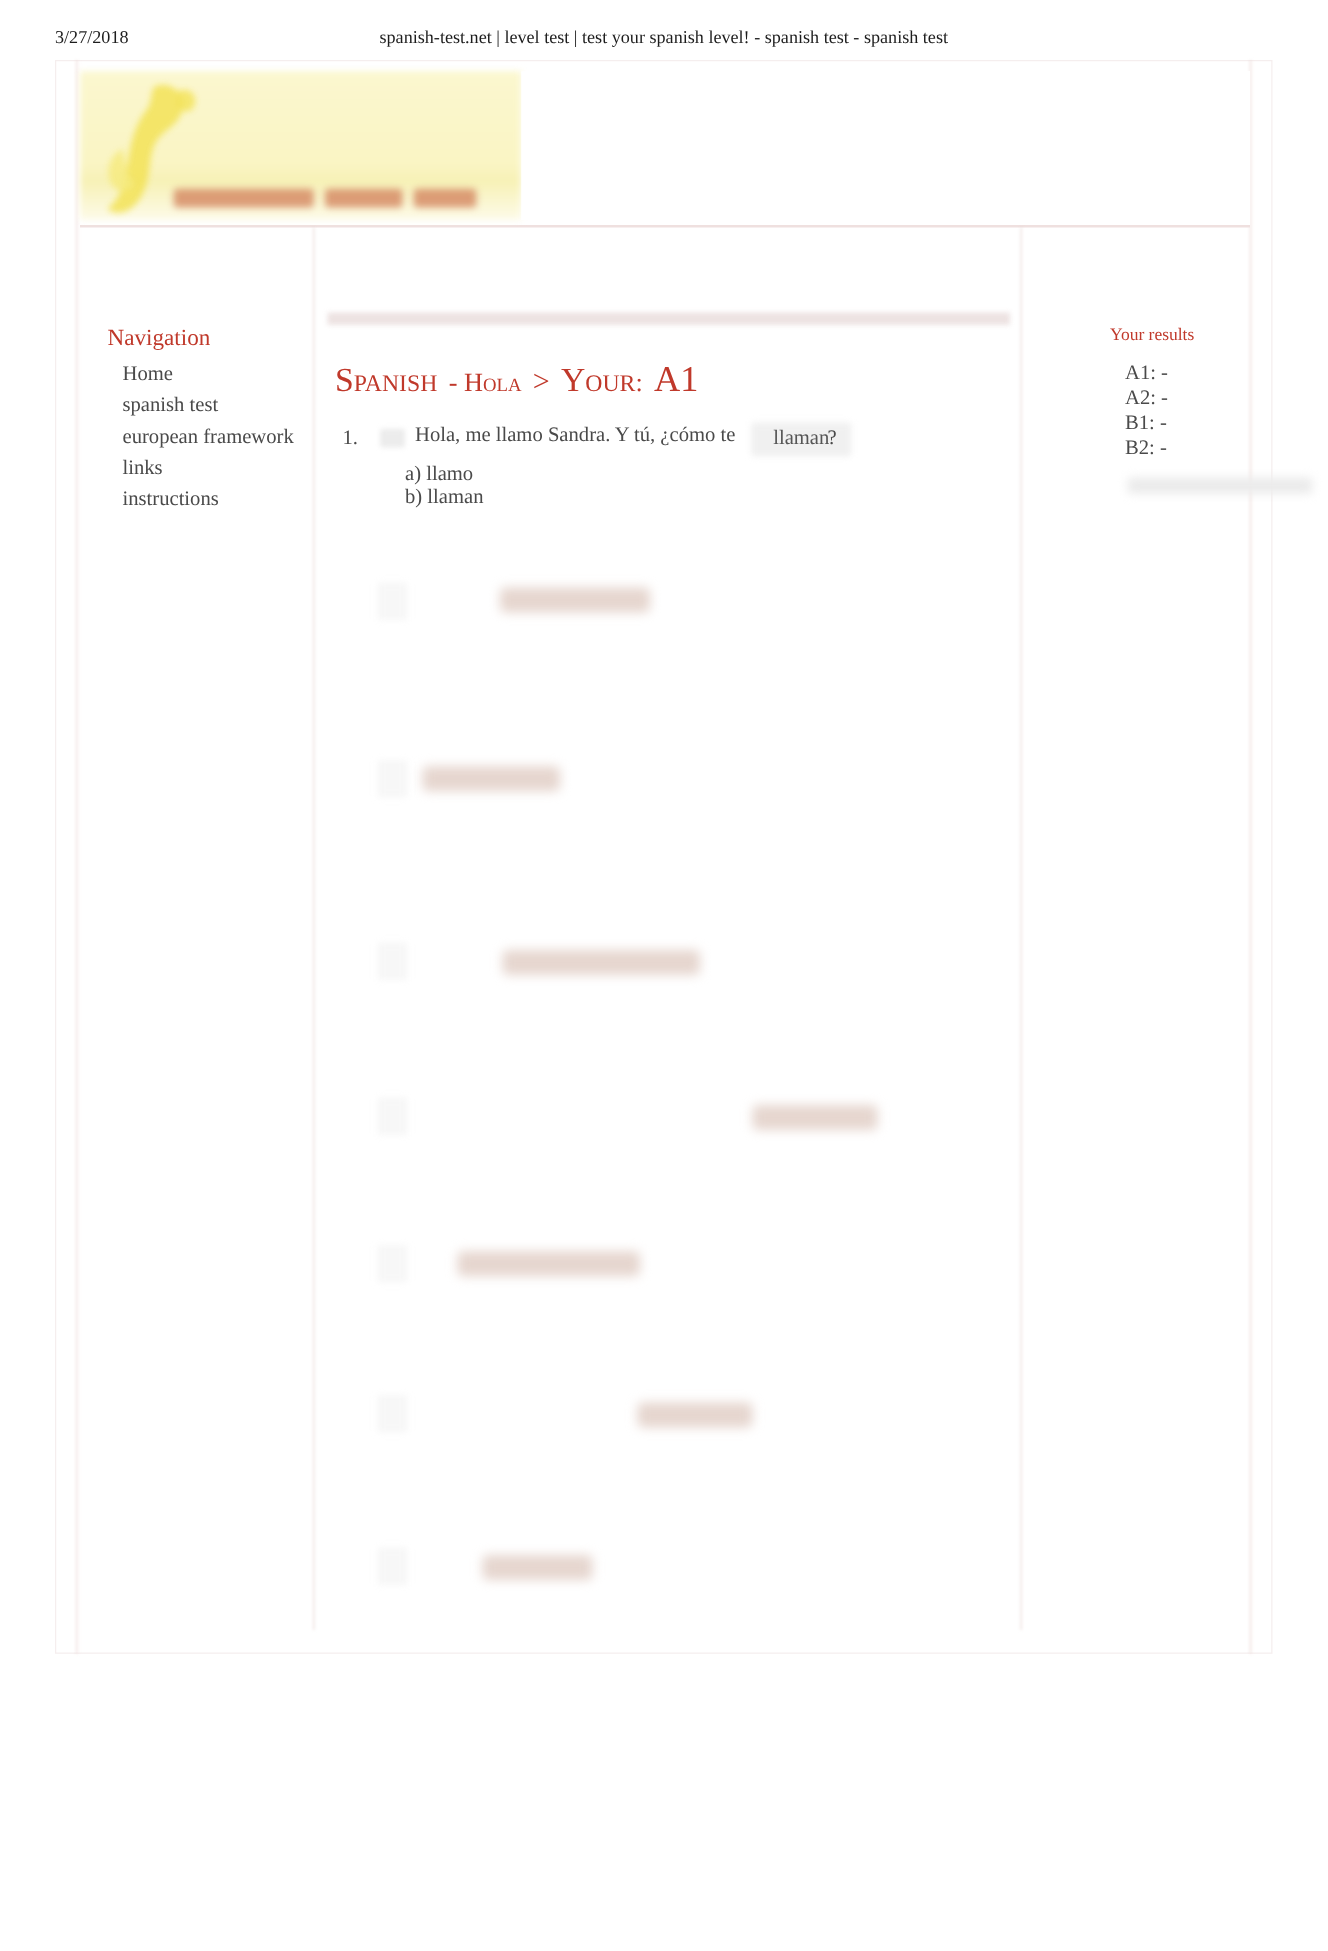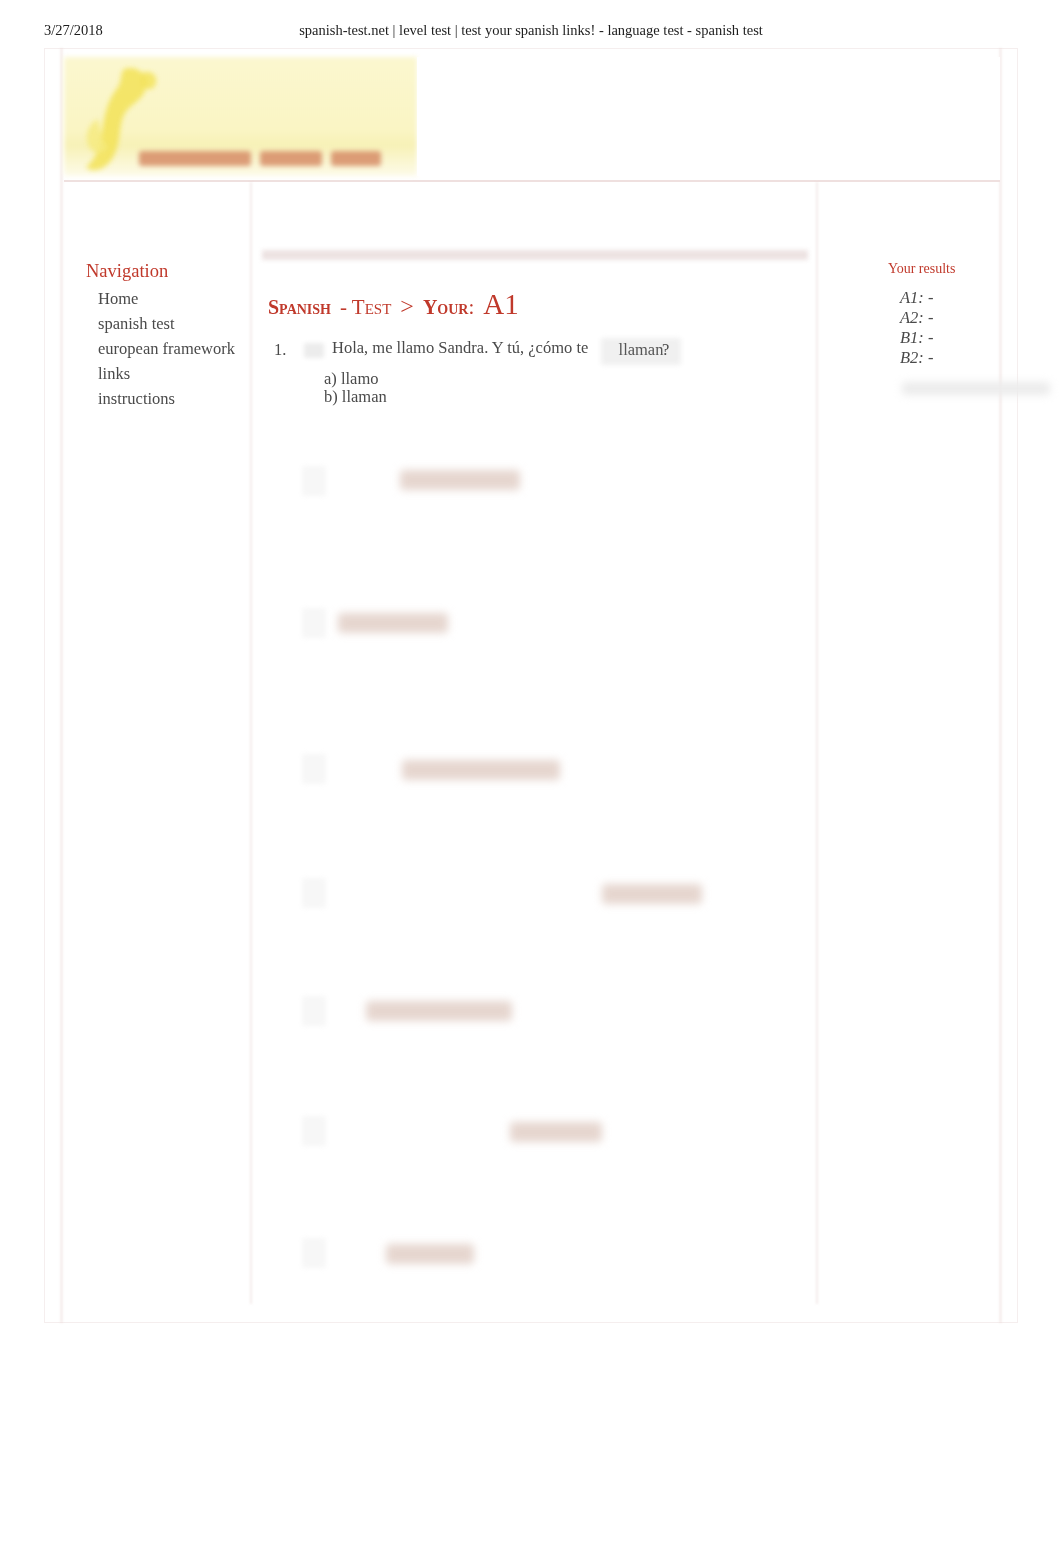--- a/index.html
+++ b/index.html
@@ -342,7 +342,7 @@
 
 <div class="print-header">
   <div class="print-date">3/27/2018</div>
-  <div class="print-title">spanish-test.net | level test | test your spanish links! - language test - spanish test</div>
+  <div class="print-title">spanish-test.net | level test | test your spanish level! - spanish test - spanish test</div>
 </div>
 
 <div class="page-frame">

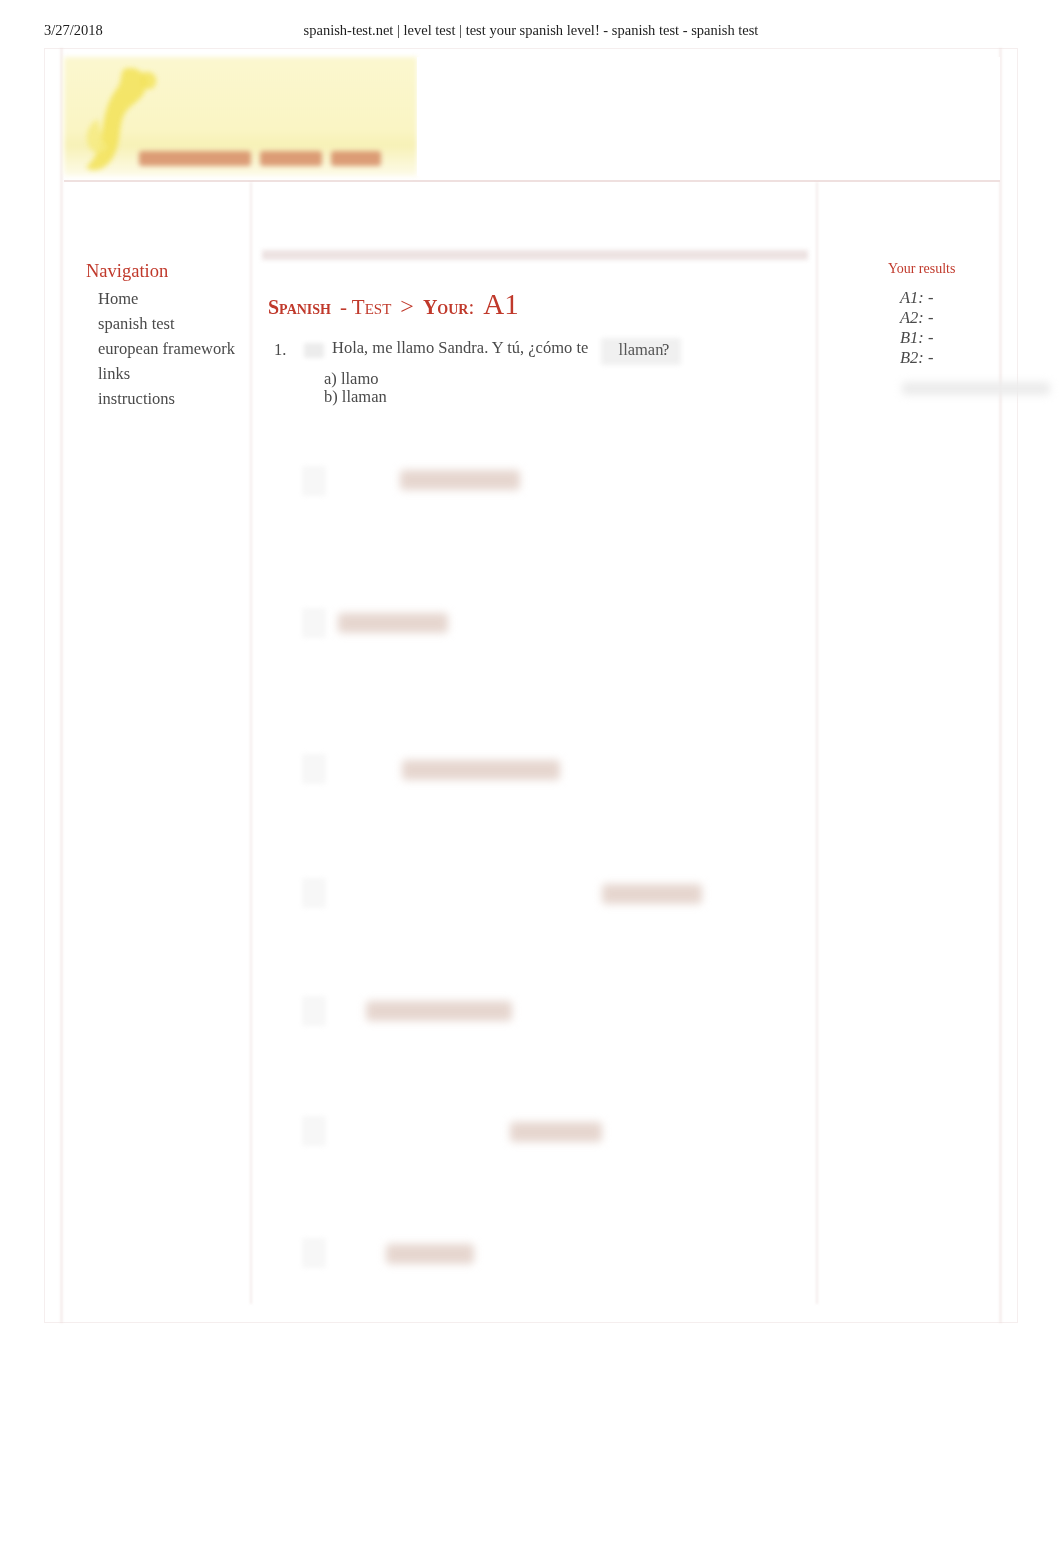--- a/index.html
+++ b/index.html
@@ -198,7 +198,7 @@
     font-variant: small-caps;
     line-height: 1;
   }
-  .tt-lg { font-size: 20px; font-weight: bold; }
+  .tt-lg { font-size: 27px; }
   .tt-sm { font-size: 21px; }
   .tt-gt { font-size: 24px; }
   .tt-a1 { font-size: 29px; text-align: center; }

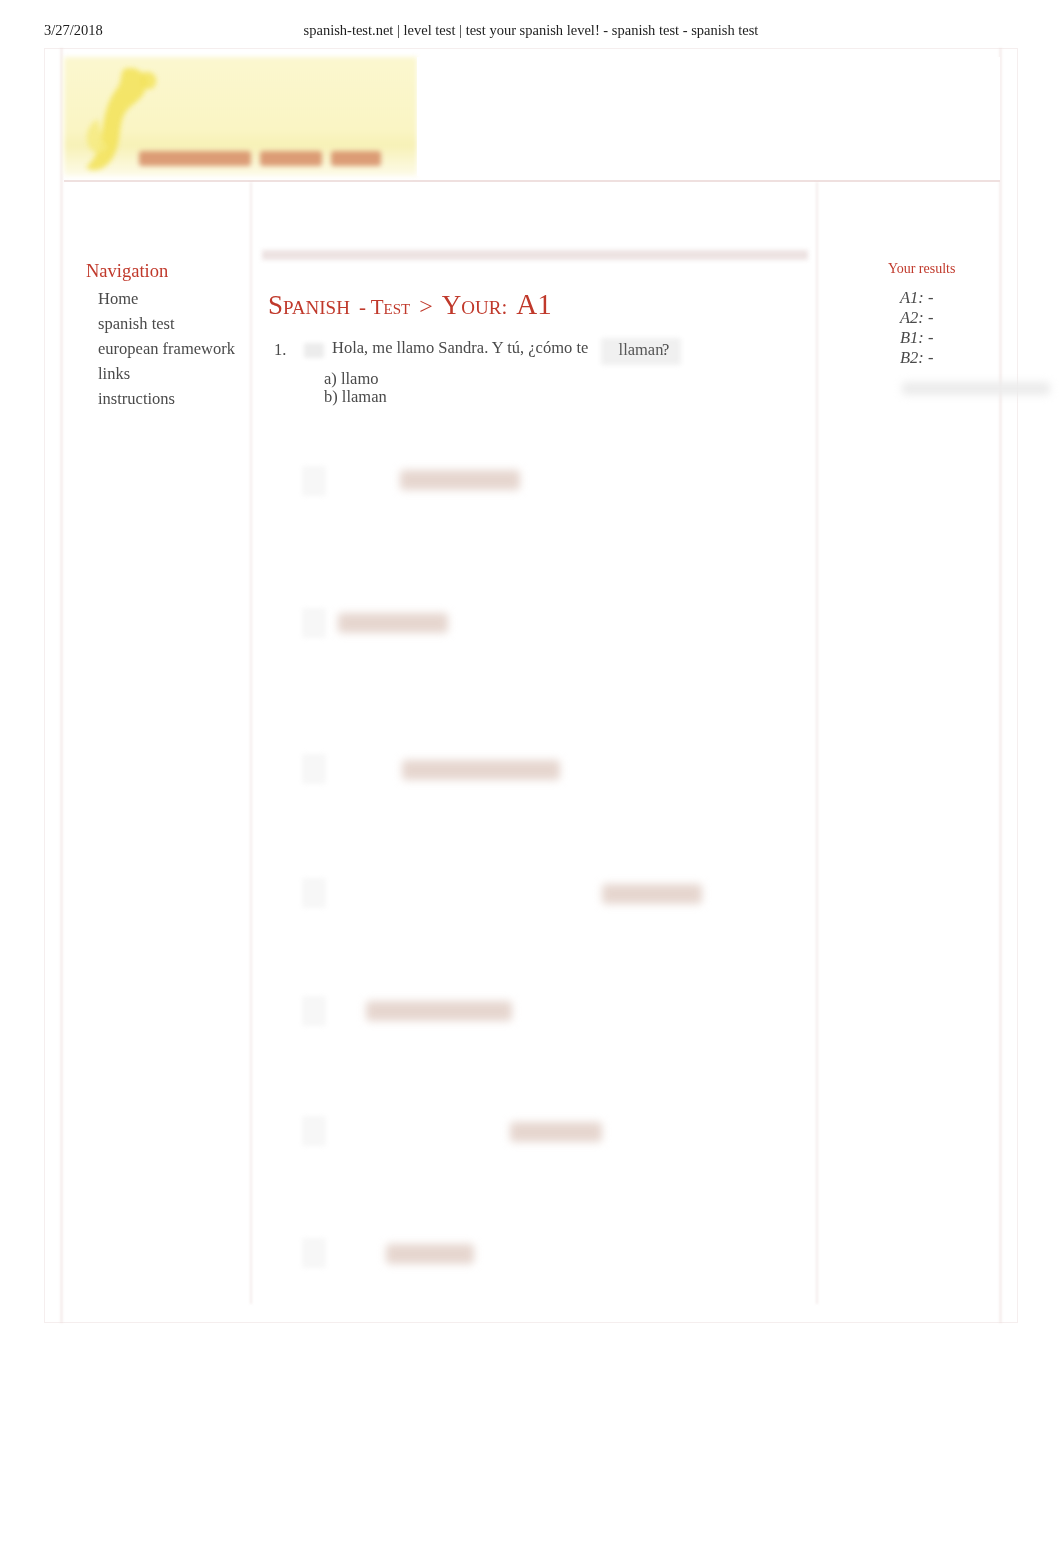--- a/index.html
+++ b/index.html
@@ -388,7 +388,7 @@
       <div class="main-topbar"></div>
 
       <div class="test-title">
-        <span class="tt-lg">Spanish</span><span class="tt-sp"></span><span class="tt-sm">- Test</span><span class="tt-sp"></span><span class="tt-gt">&gt;</span><span class="tt-sp"></span><span class="tt-lg">Your</span><span class="tt-sm">:</span><span class="tt-sp"></span><span class="tt-a1">A1</span>
+        <span class="tt-lg">Spanish</span><span class="tt-sp"></span><span class="tt-sm">- Hola</span><span class="tt-sp"></span><span class="tt-gt">&gt;</span><span class="tt-sp"></span><span class="tt-lg">Your</span><span class="tt-sm">:</span><span class="tt-sp"></span><span class="tt-a1">A1</span>
       </div>
 
       <div class="q-block">

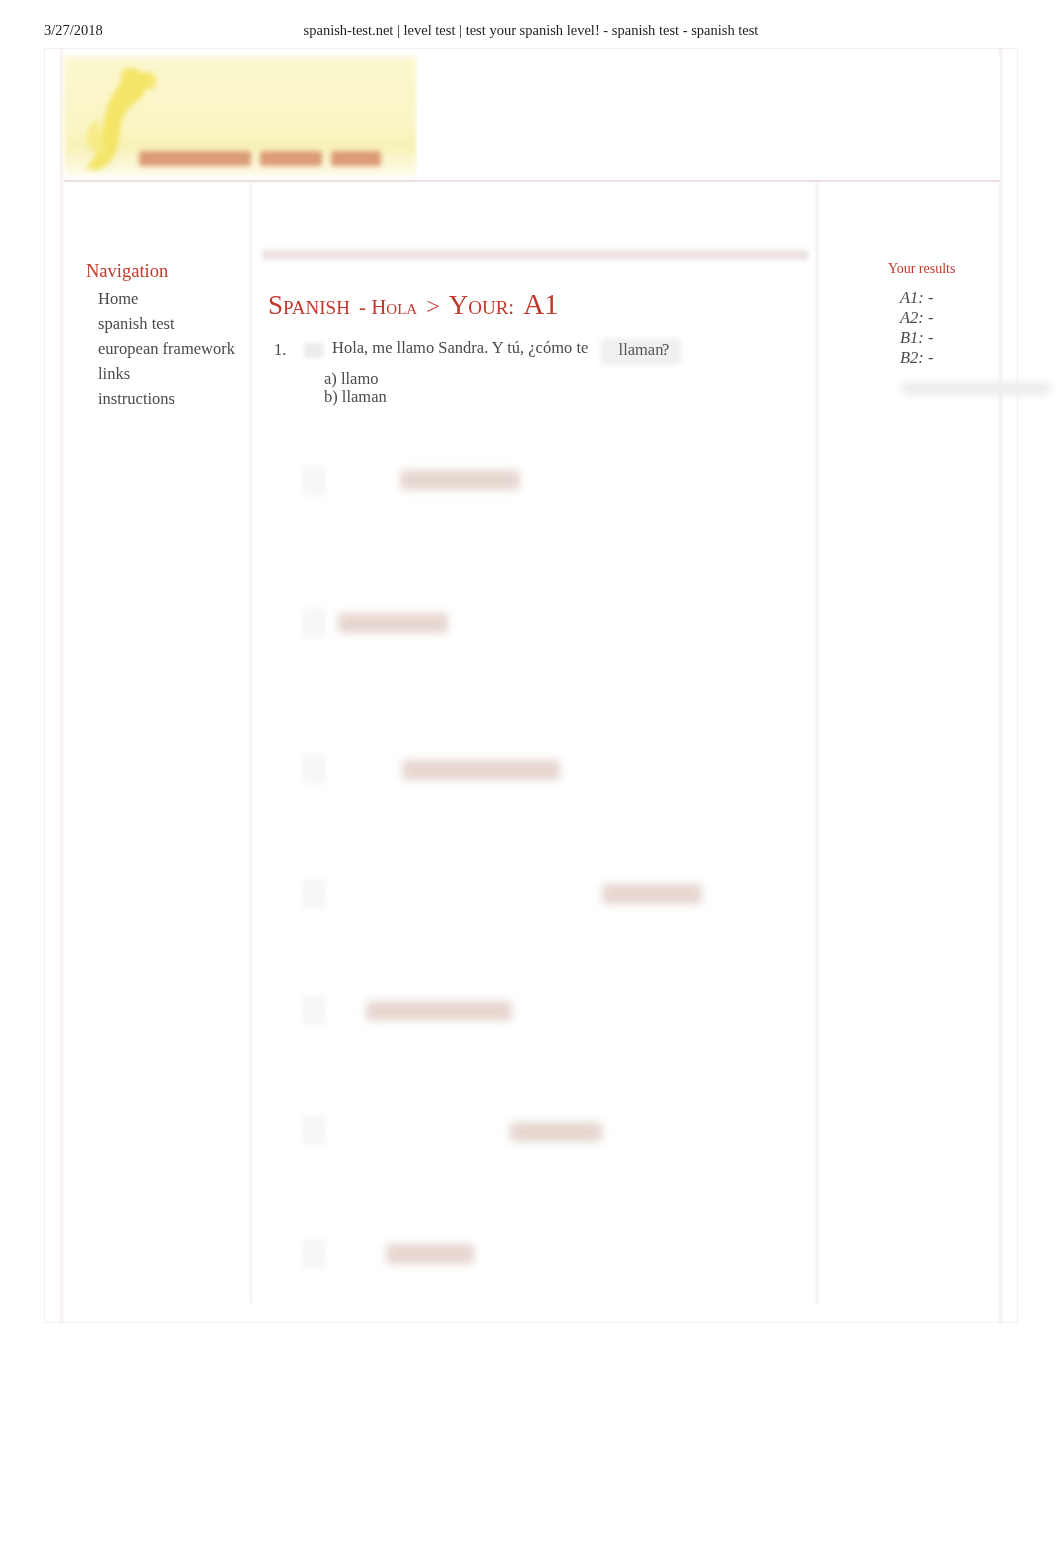--- a/index.html
+++ b/index.html
@@ -324,7 +324,6 @@
     color: #4a4a4a;
     line-height: 20px;
     white-space: nowrap;
-    font-style: italic;
   }
   .results-smudge {
     position: absolute;

